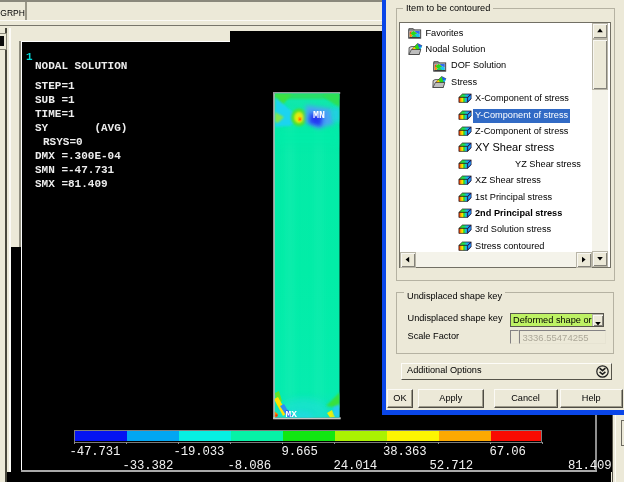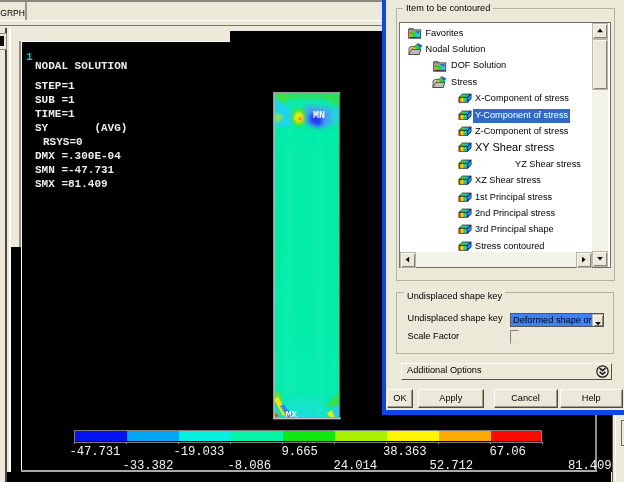--- a/index.html
+++ b/index.html
@@ -297,7 +297,7 @@
   <svg class="abs" style="left:75.5px;top:207.9px;" width="14" height="12" viewBox="0 0 14 12">
       <use href="#cube"></use>
     </svg>
-  <div class="abs" style="left:93px;top:207.9px;font-size:9.2px;line-height:11px;">2nd Principal stress</div>
+  <div class="abs" style="left:93px;top:207.9px;font-size:9.2px;line-height:11px;font-weight:bold;">2nd Principal stress</div>
   <svg class="abs" style="left:75.5px;top:224.3px;" width="14" height="12" viewBox="0 0 14 12">
       <use href="#cube"></use>
     </svg>

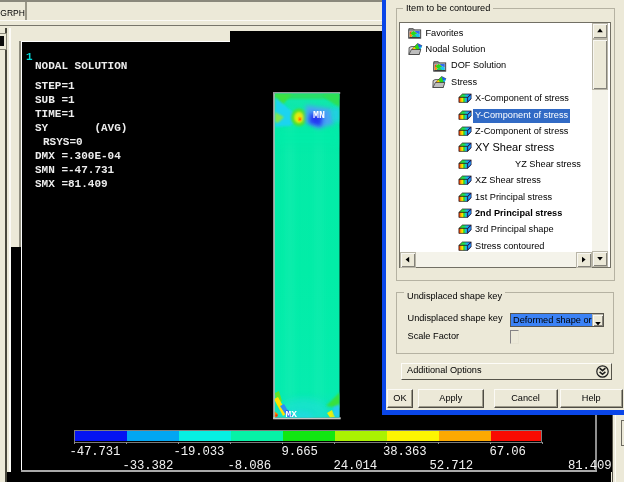--- a/index.html
+++ b/index.html
@@ -301,7 +301,7 @@
   <svg class="abs" style="left:75.5px;top:224.3px;" width="14" height="12" viewBox="0 0 14 12">
       <use href="#cube"></use>
     </svg>
-  <div class="abs" style="left:93px;top:224.3px;font-size:9.2px;line-height:11px;">3rd Principal shape</div>
+  <div class="abs" style="left:93px;top:224.3px;font-size:9.2px;line-height:11px;">3rd Solution stress</div>
   <svg class="abs" style="left:75.5px;top:240.7px;" width="14" height="12" viewBox="0 0 14 12">
       <use href="#cube"></use>
     </svg>

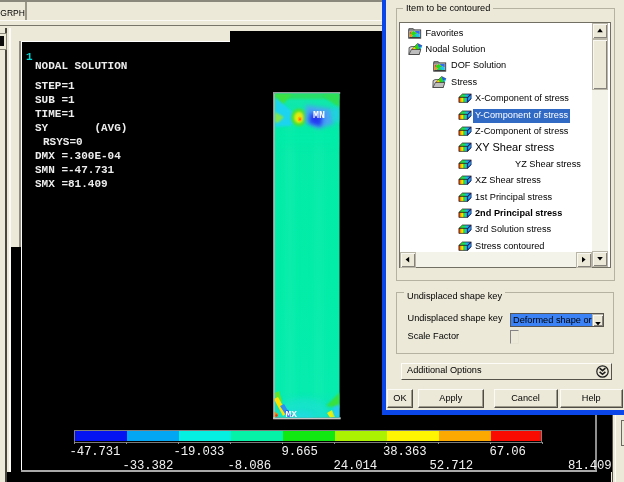--- a/index.html
+++ b/index.html
@@ -332,7 +332,7 @@
   <div class="abs" style="left:22px;top:290.5px;background:#ece9d8;padding:0 3px;font-size:9.2px;color:#000;">Undisplaced shape key</div>
   <div class="abs" style="left:25.5px;top:313.3px;font-size:9.2px;color:#000;">Undisplaced shape key</div>
 
-  <div class="abs" style="left:127.5px;top:312.5px;width:92px;height:12px;background:#3b82f6;border:1px solid #58564e;overflow:hidden;text-align:right;">
+  <div class="abs" style="left:127.5px;top:312.5px;width:92px;height:12px;background:#bef264;border:1px solid #58564e;overflow:hidden;text-align:right;">
     <div style="position:absolute;left:2.5px;top:1.5px;font-size:9.2px;white-space:nowrap;">Deformed shape or</div>
     <div class="sbbtn" style="left:81.5px;top:0.5px;width:10px;height:11px;">
       <svg width="10" height="11">

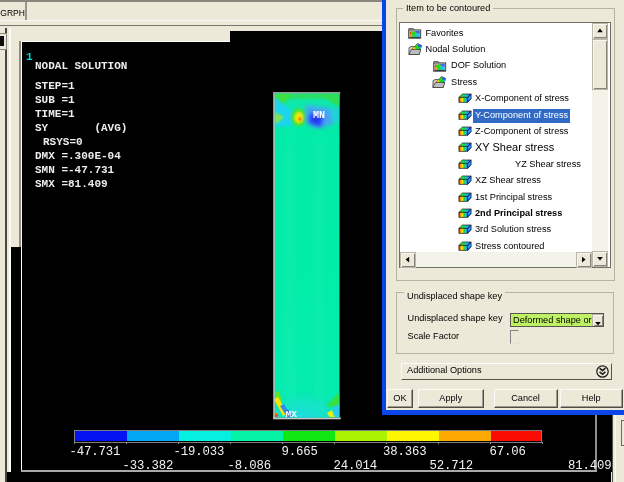--- a/index.html
+++ b/index.html
@@ -341,6 +341,9 @@
   </div>
   <div class="abs" style="left:25.5px;top:331.3px;font-size:9.2px;color:#000;">Scale Factor</div>
   <div class="sunk" style="left:127.5px;top:330px;width:7px;height:12px;background:#ece9d8;"></div>
+  <div class="sunk" style="left:136.5px;top:330px;width:85px;height:12px;background:#ece9d8;">
+    <div style="position:absolute;left:3px;top:1px;font-size:9.5px;color:#aca899;white-space:nowrap;">3336.55474255</div>
+  </div>
 
   <div class="abs" style="left:19px;top:363px;width:209px;height:14.5px;background:#ece9d8;border:1px solid;border-color:#fdfcf8 #56544a #56544a #fdfcf8;"></div>
   <div class="abs" style="left:22px;top:364.7px;background:#ece9d8;padding:0 3px;font-size:9.2px;color:#000;">Additional Options</div>

